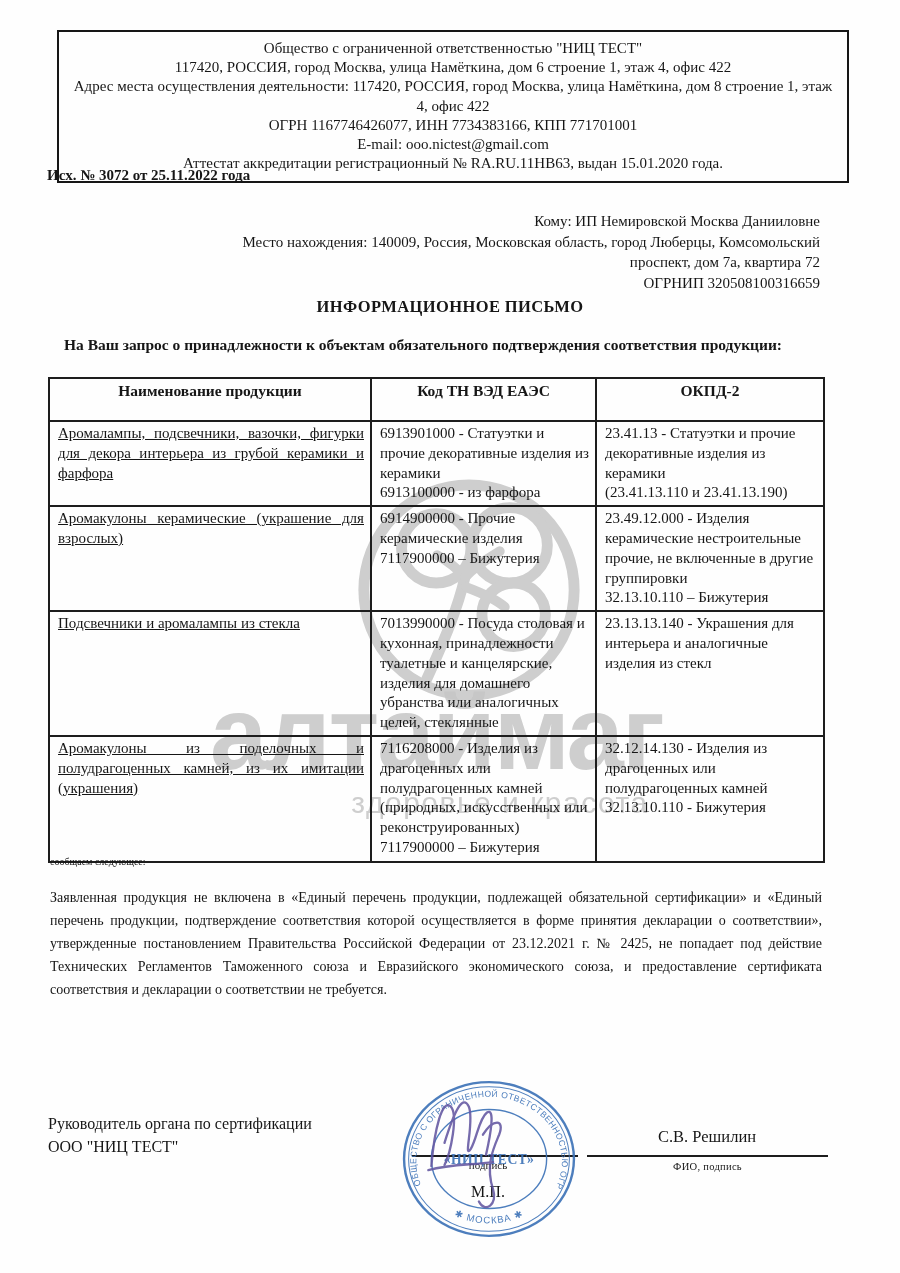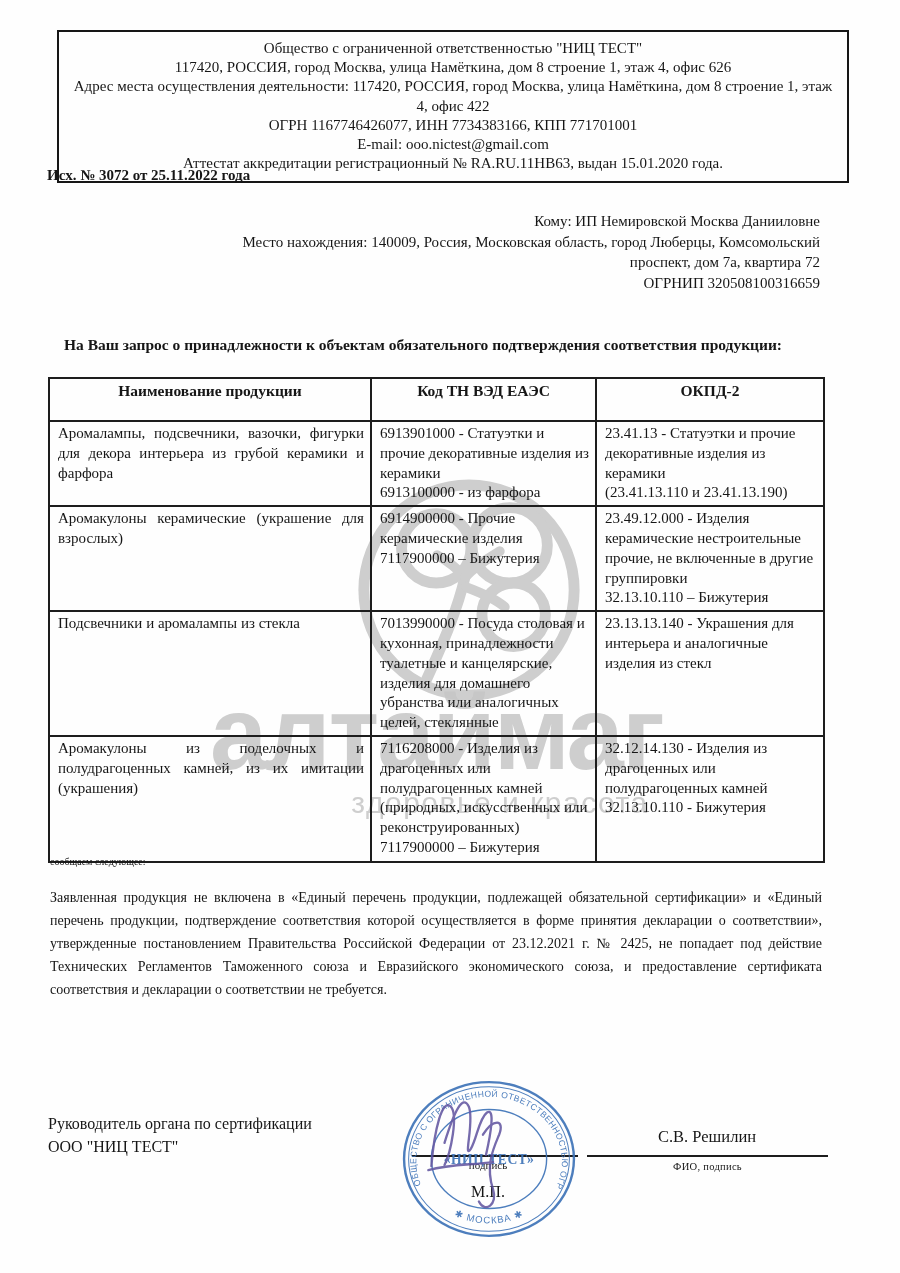--- a/index.html
+++ b/index.html
@@ -80,7 +80,7 @@
 
   <div class="letterhead">
     <div>Общество с ограниченной ответственностью "НИЦ ТЕСТ"</div>
-    <div>117420, РОССИЯ, город Москва, улица Намёткина, дом 8 строение 1, этаж 4, офис 626</div>
+    <div>117420, РОССИЯ, город Москва, улица Намёткина, дом 6 строение 1, этаж 4, офис 422</div>
     <div>Адрес места осуществления деятельности: 117420, РОССИЯ, город Москва, улица Намёткина, дом 8 строение 1, этаж 4, офис 422</div>
     <div>ОГРН 1167746426077, ИНН 7734383166, КПП 771701001</div>
     <div>E-mail: ooo.nictest@gmail.com</div>

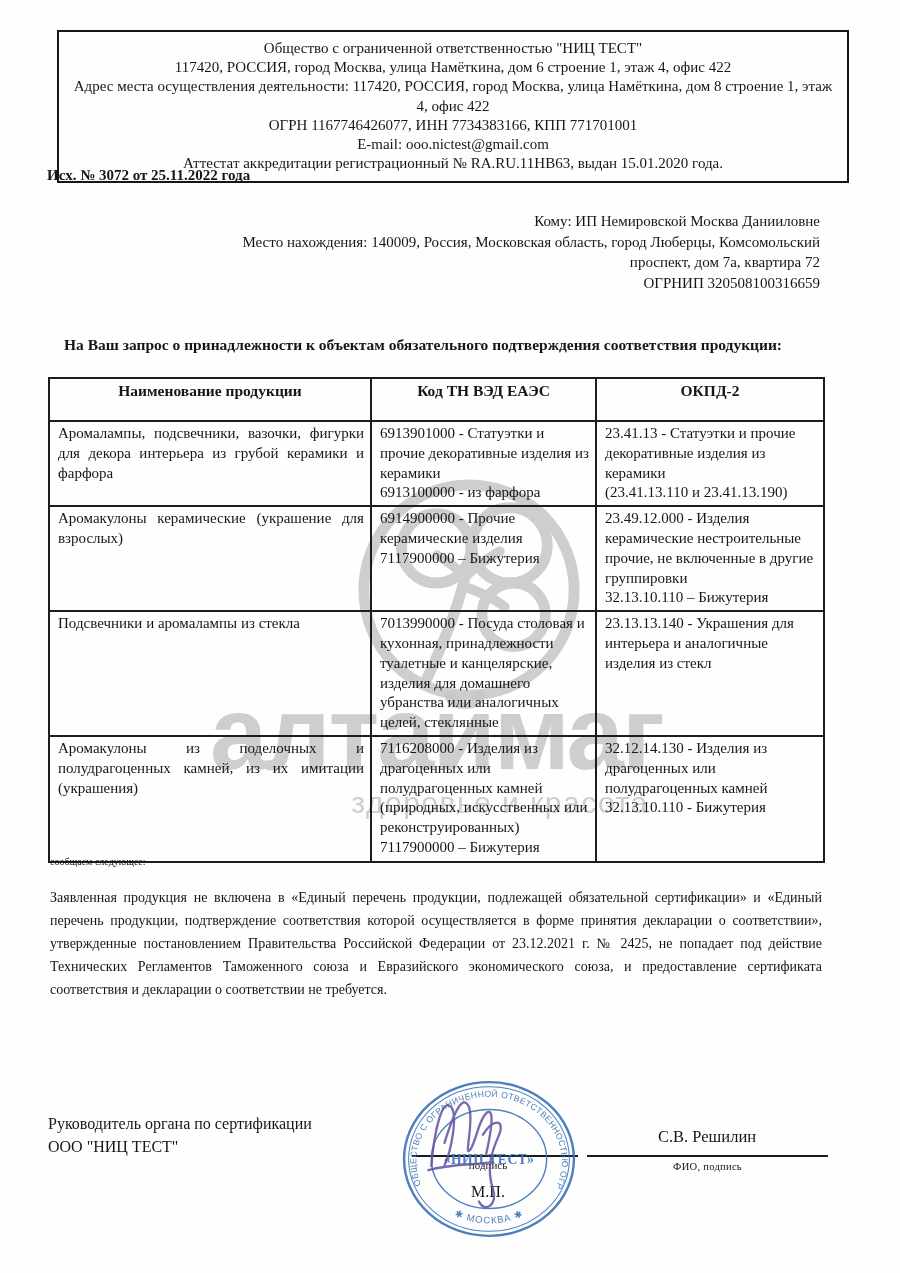--- a/index.html
+++ b/index.html
@@ -96,6 +96,7 @@
     <div>ОГРНИП 320508100316659</div>
   </div>
 
+  <div class="doc-title">ИНФОРМАЦИОННОЕ ПИСЬМО</div>
   <div class="intro">На Ваш запрос о принадлежности к объектам обязательного подтверждения соответствия продукции:</div>
 
   <table class="doc-table">

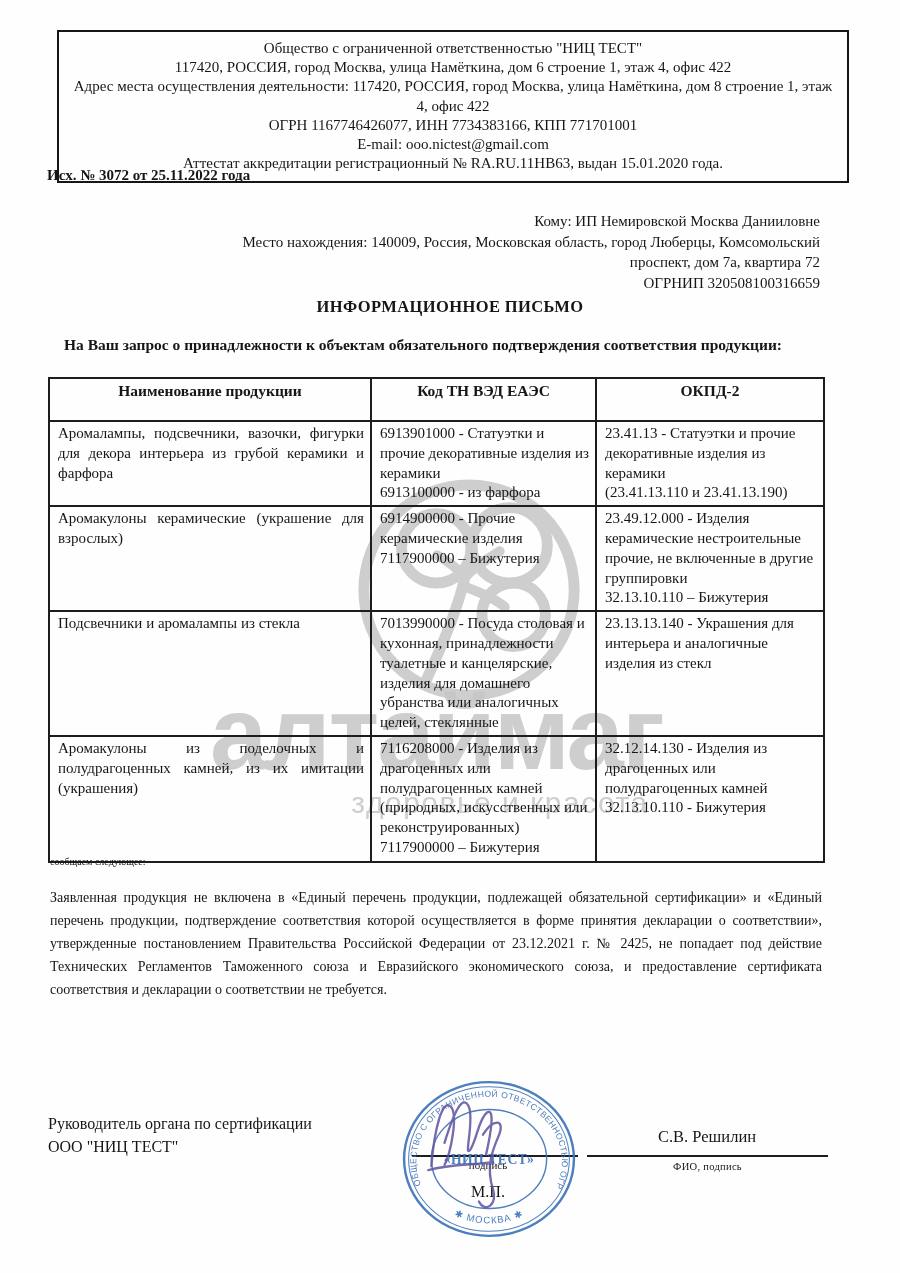--- a/index.html
+++ b/index.html
@@ -41,7 +41,7 @@
   .doc-table th, .doc-table td { border:2px solid #1d1d1d; vertical-align:top; background:transparent; }
   .doc-table th { font-size:15.5px; font-weight:bold; text-align:center; padding:3px 4px 4px 4px; height:34px; }
   .doc-table td { padding:2px 6px 2px 8px; line-height:1.32; white-space:pre-line; }
-  .doc-table td.c1 { text-align:justify; }
+  .doc-table td.c1 { text-align:justify;text-decoration:underline; }
   tr.r1 { height:81px; } tr.r2 { height:95px; } tr.r3 { height:114px; } tr.r4 { height:126px; }
 
   .lead-line { position:absolute; left:50px; top:856px; font-size:10px; z-index:2; }

